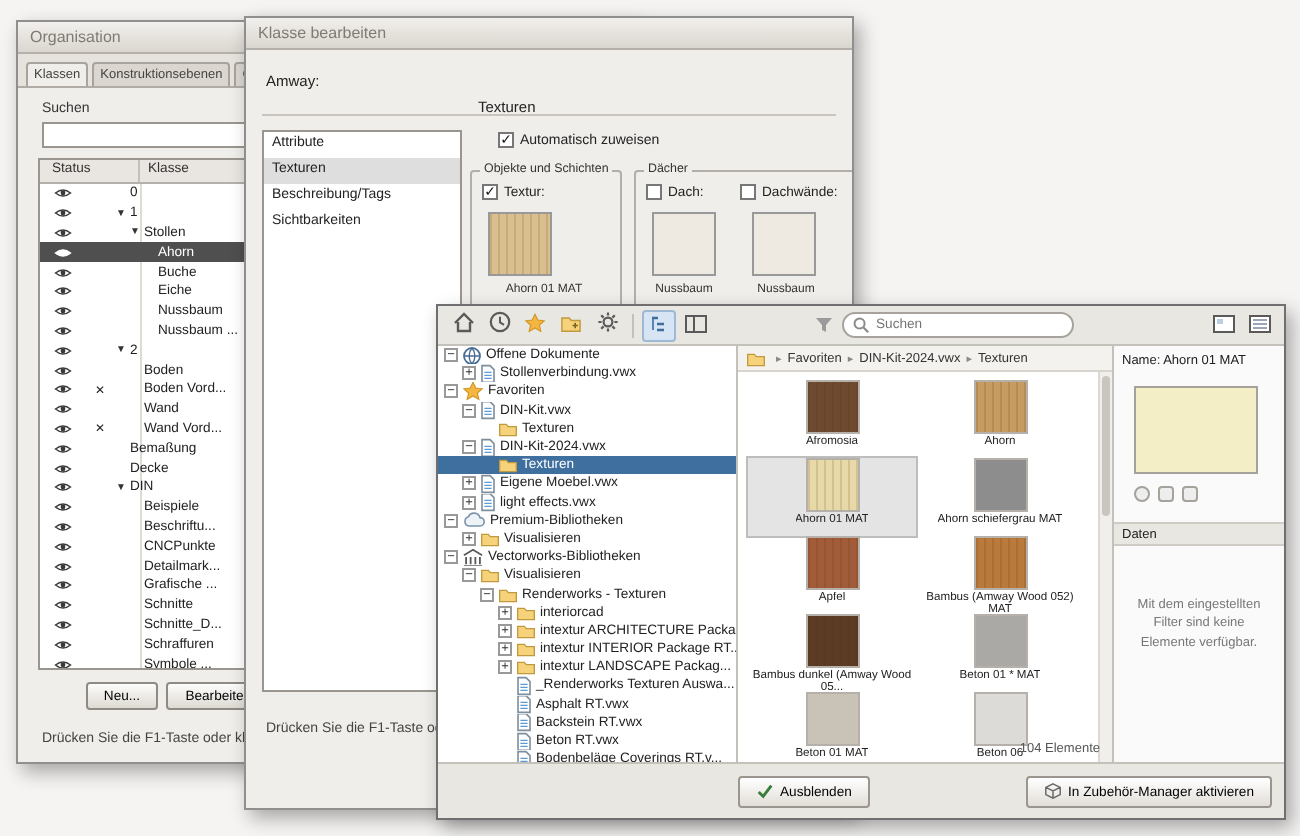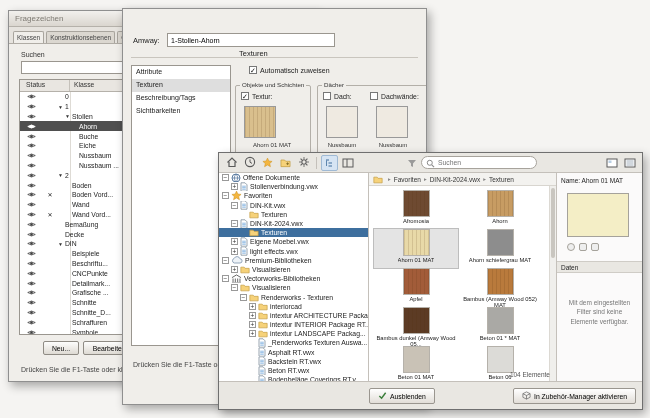--- a/index.html
+++ b/index.html
@@ -109,7 +109,7 @@
 
 <div class="window" id="win-org">
   <div class="titlebar">
-    <span>Fragezeichen</span>
+    <span>Organisation</span>
   </div>
   <div id="org-tabs">
       <div class="tab active">Klassen</div>

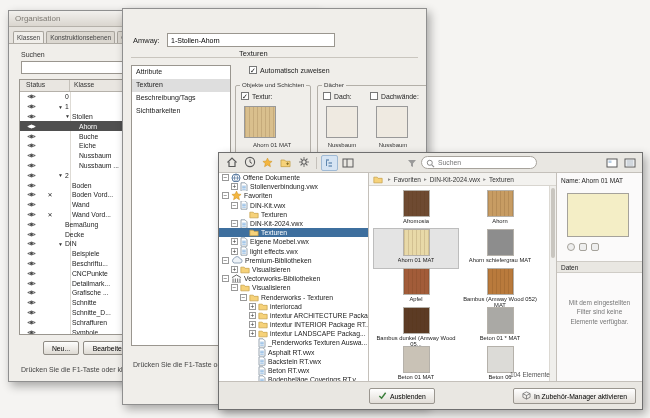--- a/index.html
+++ b/index.html
@@ -457,6 +457,9 @@
 </div>
 
 <div class="window" id="win-edit">
+  <div class="titlebar">
+    <span>Klasse bearbeiten</span>
+  </div>
   <label id="ec-name-label">Amway:</label>
   <input id="ec-name" value="1-Stollen-Ahorn" style="">
   <div id="ec-div"></div>

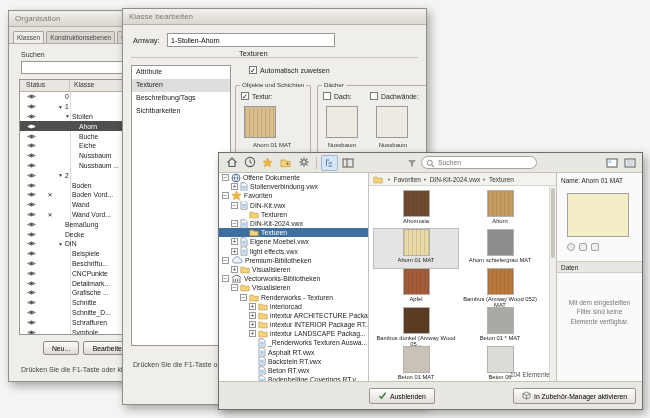--- a/index.html
+++ b/index.html
@@ -461,7 +461,6 @@
     <span>Klasse bearbeiten</span>
   </div>
   <label id="ec-name-label">Amway:</label>
-  <input id="ec-name" value="1-Stollen-Ahorn" style="">
   <div id="ec-div"></div>
   <div id="ec-sections">
       <div class="ec-item">Attribute</div>

